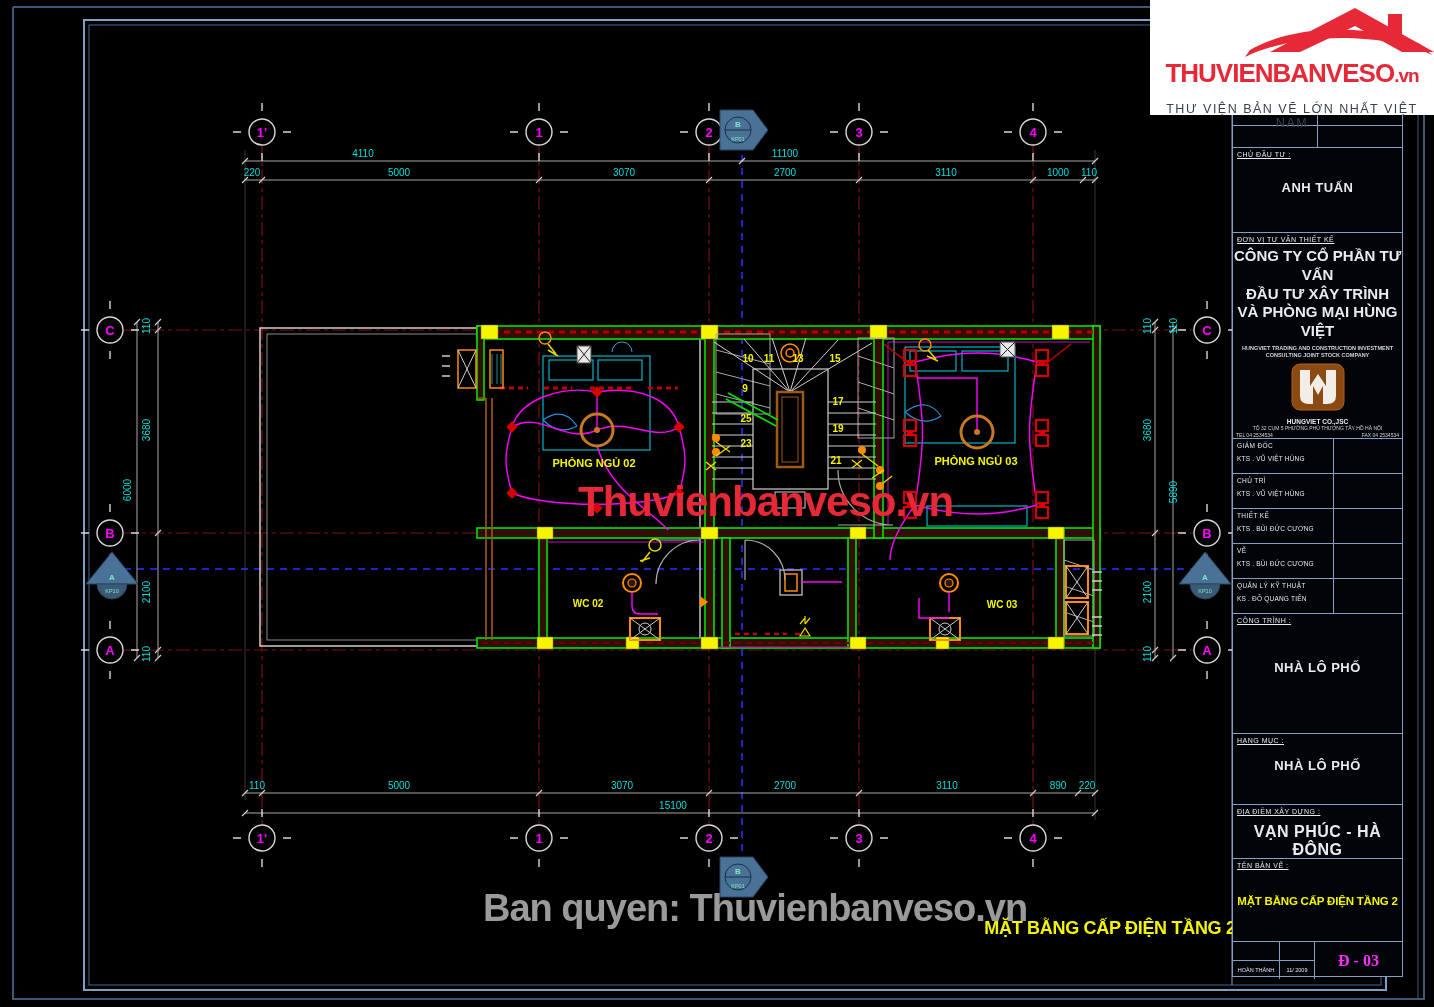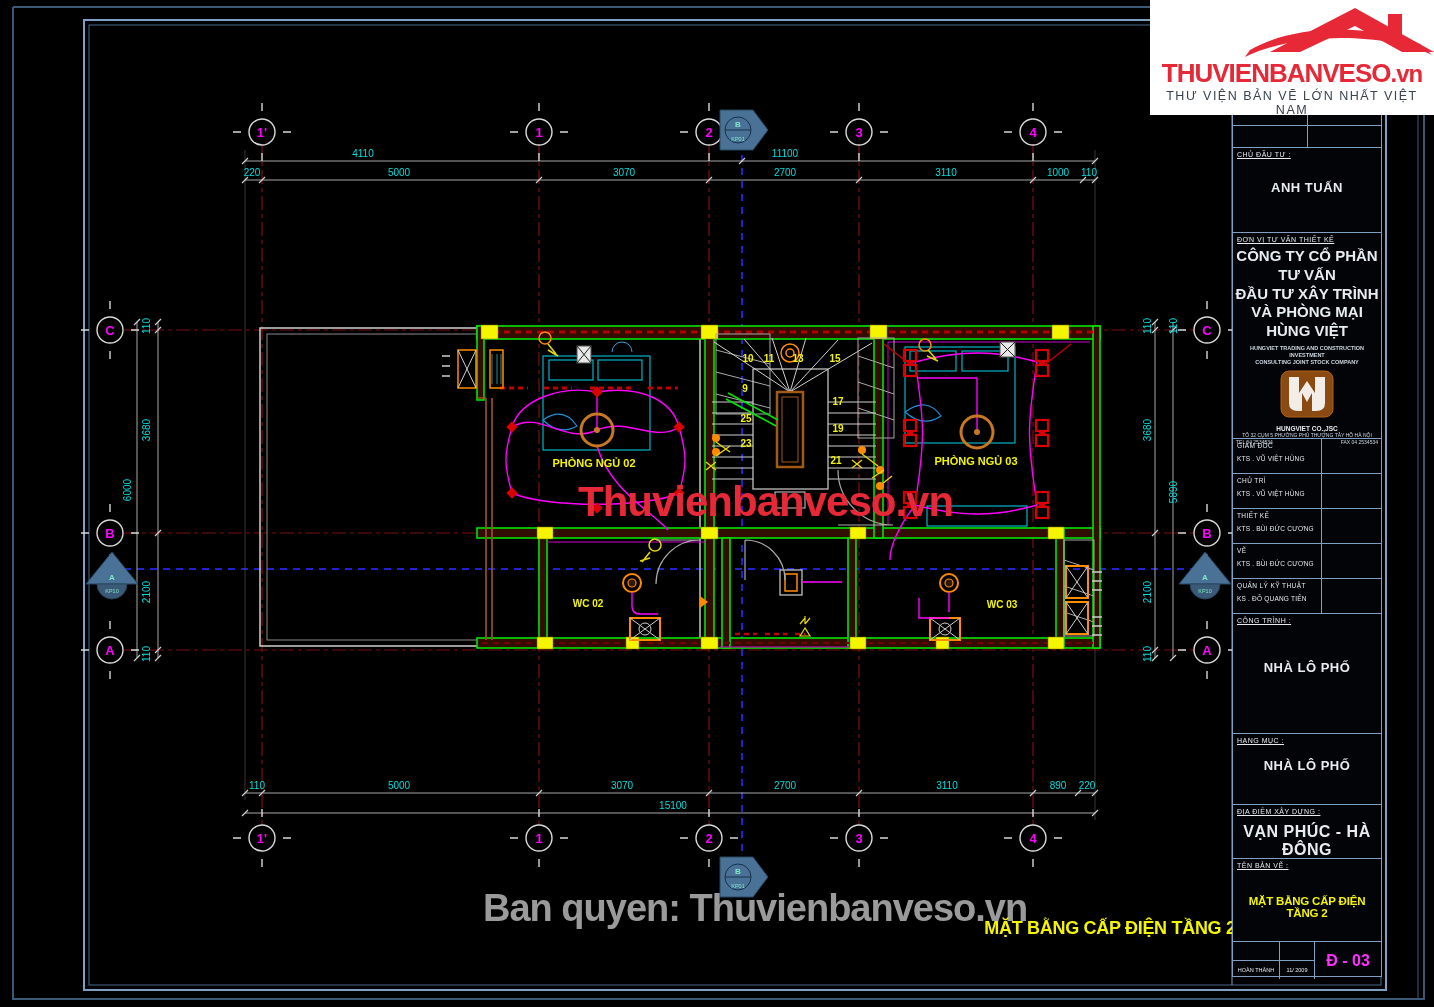--- a/index.html
+++ b/index.html
@@ -16,7 +16,7 @@
   #logo{position:absolute;left:1150px;top:0;width:284px;height:115px;background:#fff;
         text-align:center;z-index:5;}
   #logo .brand{color:#e62837;font-weight:bold;font-size:26px;letter-spacing:-1px;line-height:1;margin-top:-2px;}
-  #logo .brand .vn{font-size:24px;}
+  #logo .brand .vn{font-size:19px;}
   #logo .slogan{color:#39424e;font-size:12.5px;letter-spacing:1.5px;margin-top:3px;font-weight:500;}
   
   #tblock{position:absolute;left:1232px;top:110px;width:150px;height:867px;z-index:4;

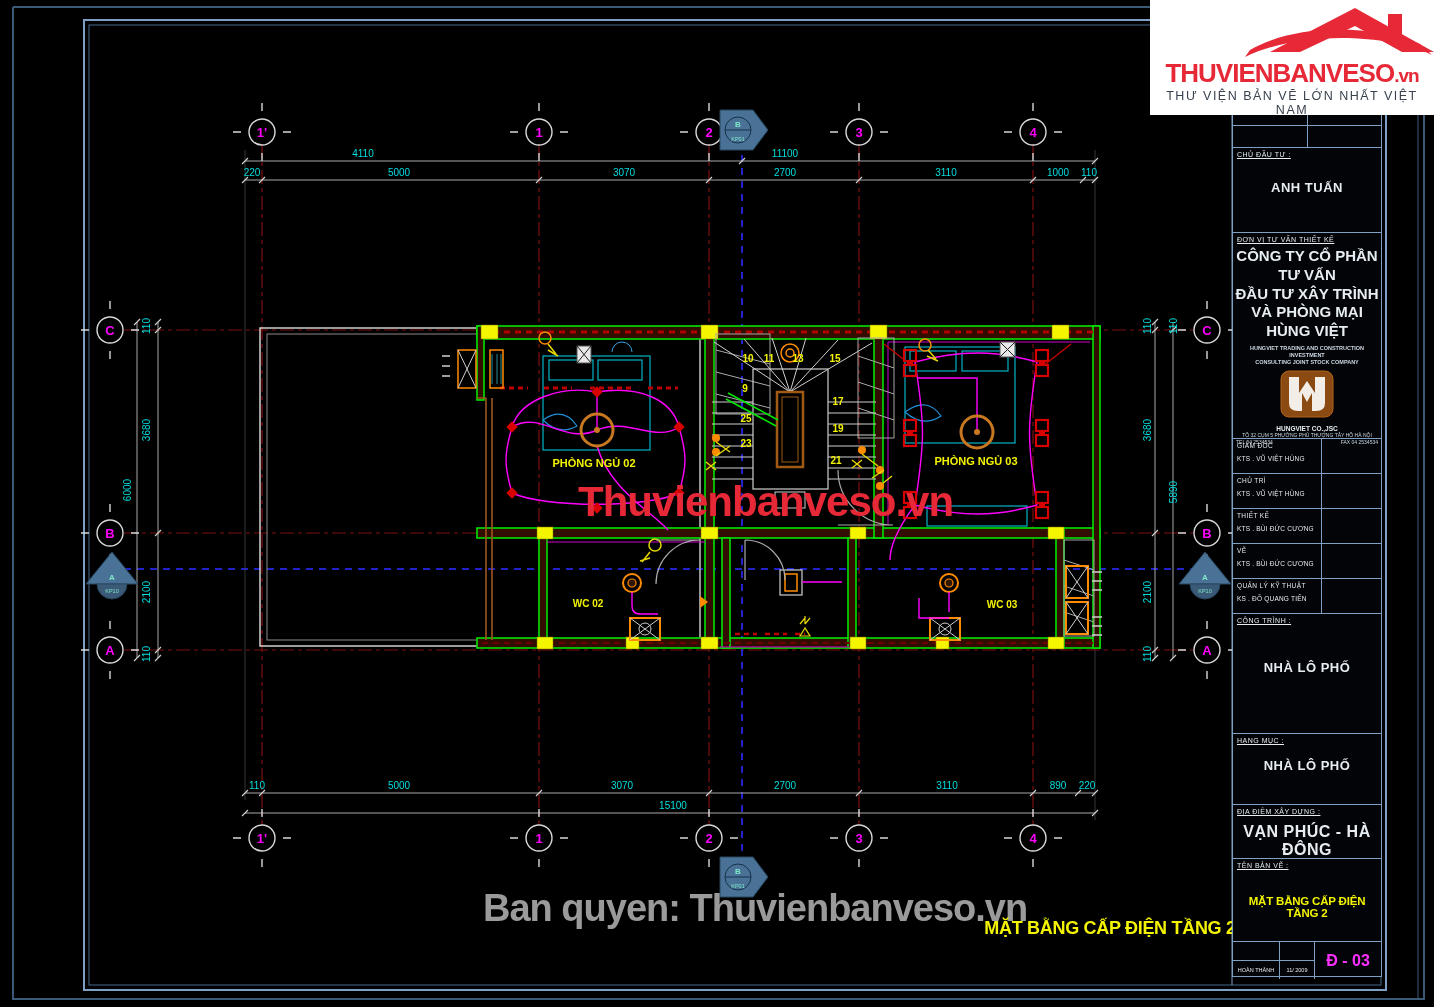--- a/index.html
+++ b/index.html
@@ -17,7 +17,7 @@
         text-align:center;z-index:5;}
   #logo .brand{color:#e62837;font-weight:bold;font-size:26px;letter-spacing:-1px;line-height:1;margin-top:-2px;}
   #logo .brand .vn{font-size:19px;}
-  #logo .slogan{color:#39424e;font-size:12.5px;letter-spacing:1.5px;margin-top:3px;font-weight:500;}
+  #logo .slogan{color:#39424e;font-size:12.5px;letter-spacing:1.5px;margin-top:16px;font-weight:500;}
   
   #tblock{position:absolute;left:1232px;top:110px;width:150px;height:867px;z-index:4;
           border:1px solid #7da0c4;box-sizing:border-box;color:#e6ecf2;background:#020407;}

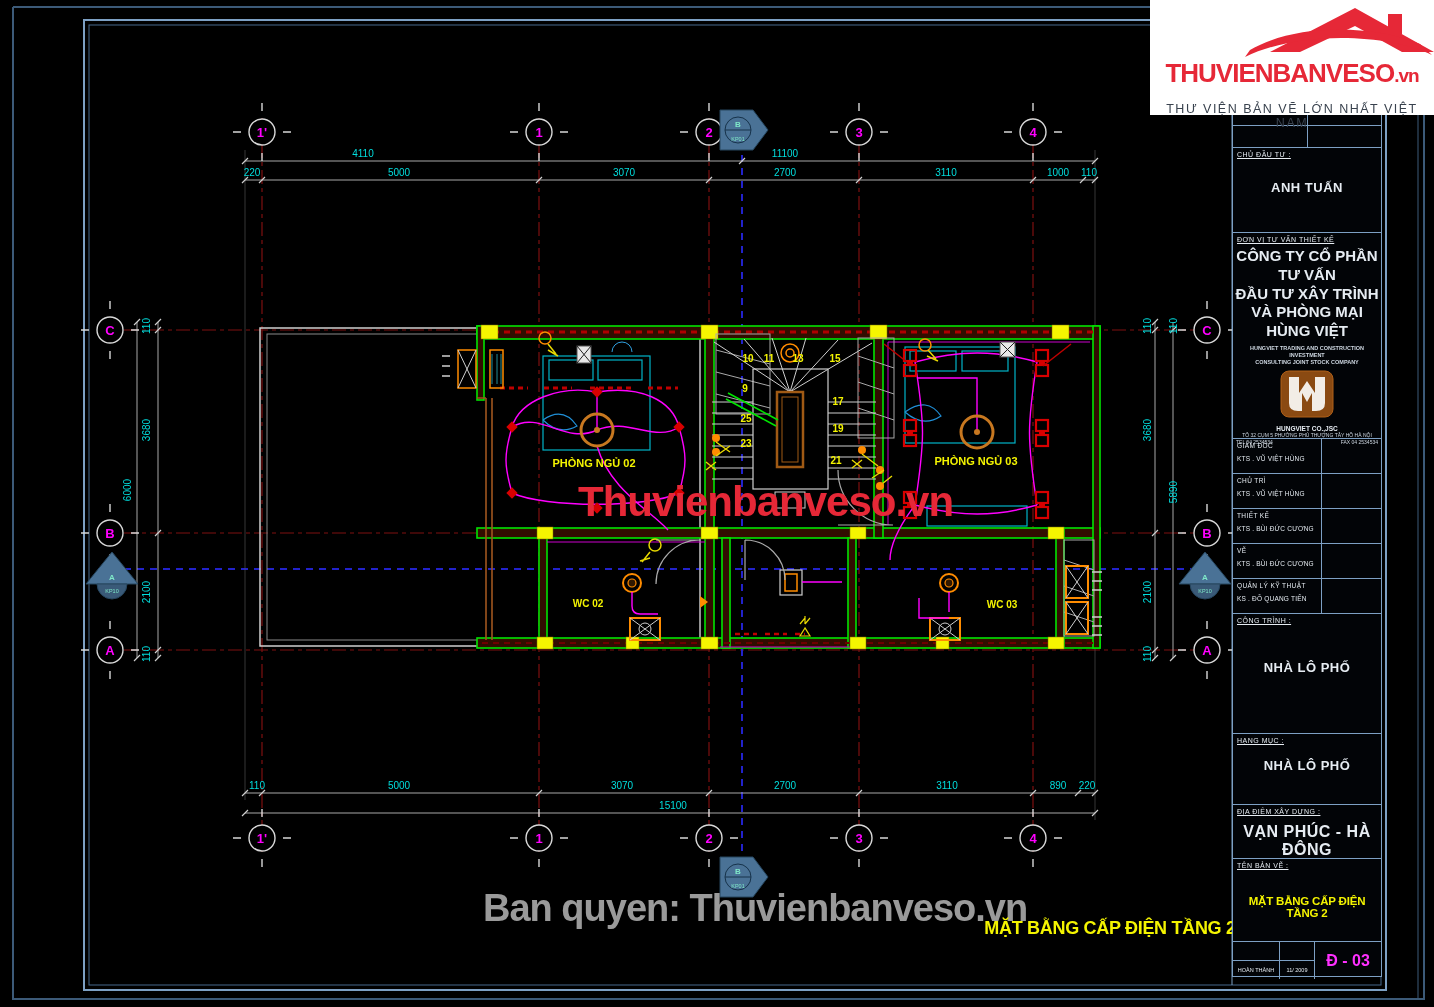--- a/index.html
+++ b/index.html
@@ -19,7 +19,7 @@
   #logo .brand .vn{font-size:19px;}
   #logo .slogan{color:#39424e;font-size:12.5px;letter-spacing:1.5px;margin-top:16px;font-weight:500;}
   
-  #tblock{position:absolute;left:1232px;top:110px;width:150px;height:867px;z-index:4;
+  #tblock{position:absolute;left:1232px;top:110px;width:171px;height:867px;z-index:4;
           border:1px solid #7da0c4;box-sizing:border-box;color:#e6ecf2;background:#020407;}
   .tb-row{box-sizing:border-box;border-bottom:1px solid #7da0c4;position:relative;}
   .tb-cols{display:flex;height:100%;}

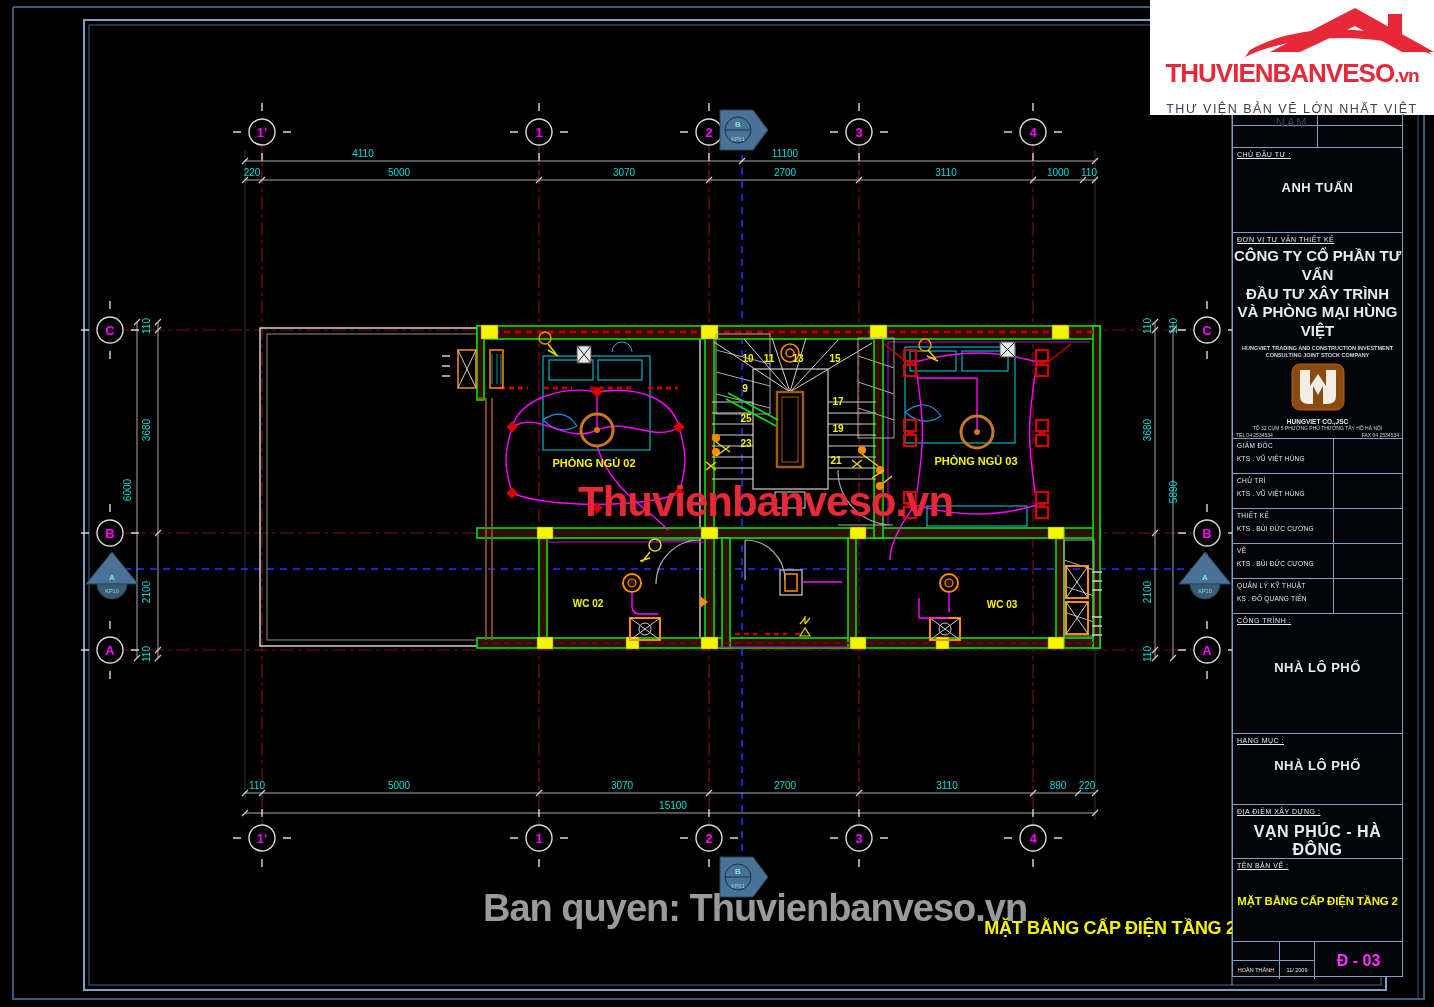--- a/index.html
+++ b/index.html
@@ -558,7 +558,7 @@
       <div style="flex:1;border-bottom:1px solid #7da0c4;"></div>
       <div style="flex:1;display:flex;align-items:center;justify-content:center;font-size:5.5px;">11/ 2009</div>
     </div>
-    <div class="sheetno" style="flex:1;display:flex;align-items:center;justify-content:center;">Đ - 03</div>
+    <div class="sheetno" style="flex:1;display:flex;align-items:center;justify-content:center;font-family:Liberation Serif, serif;">Đ - 03</div>
   </div>
 </div>
 

